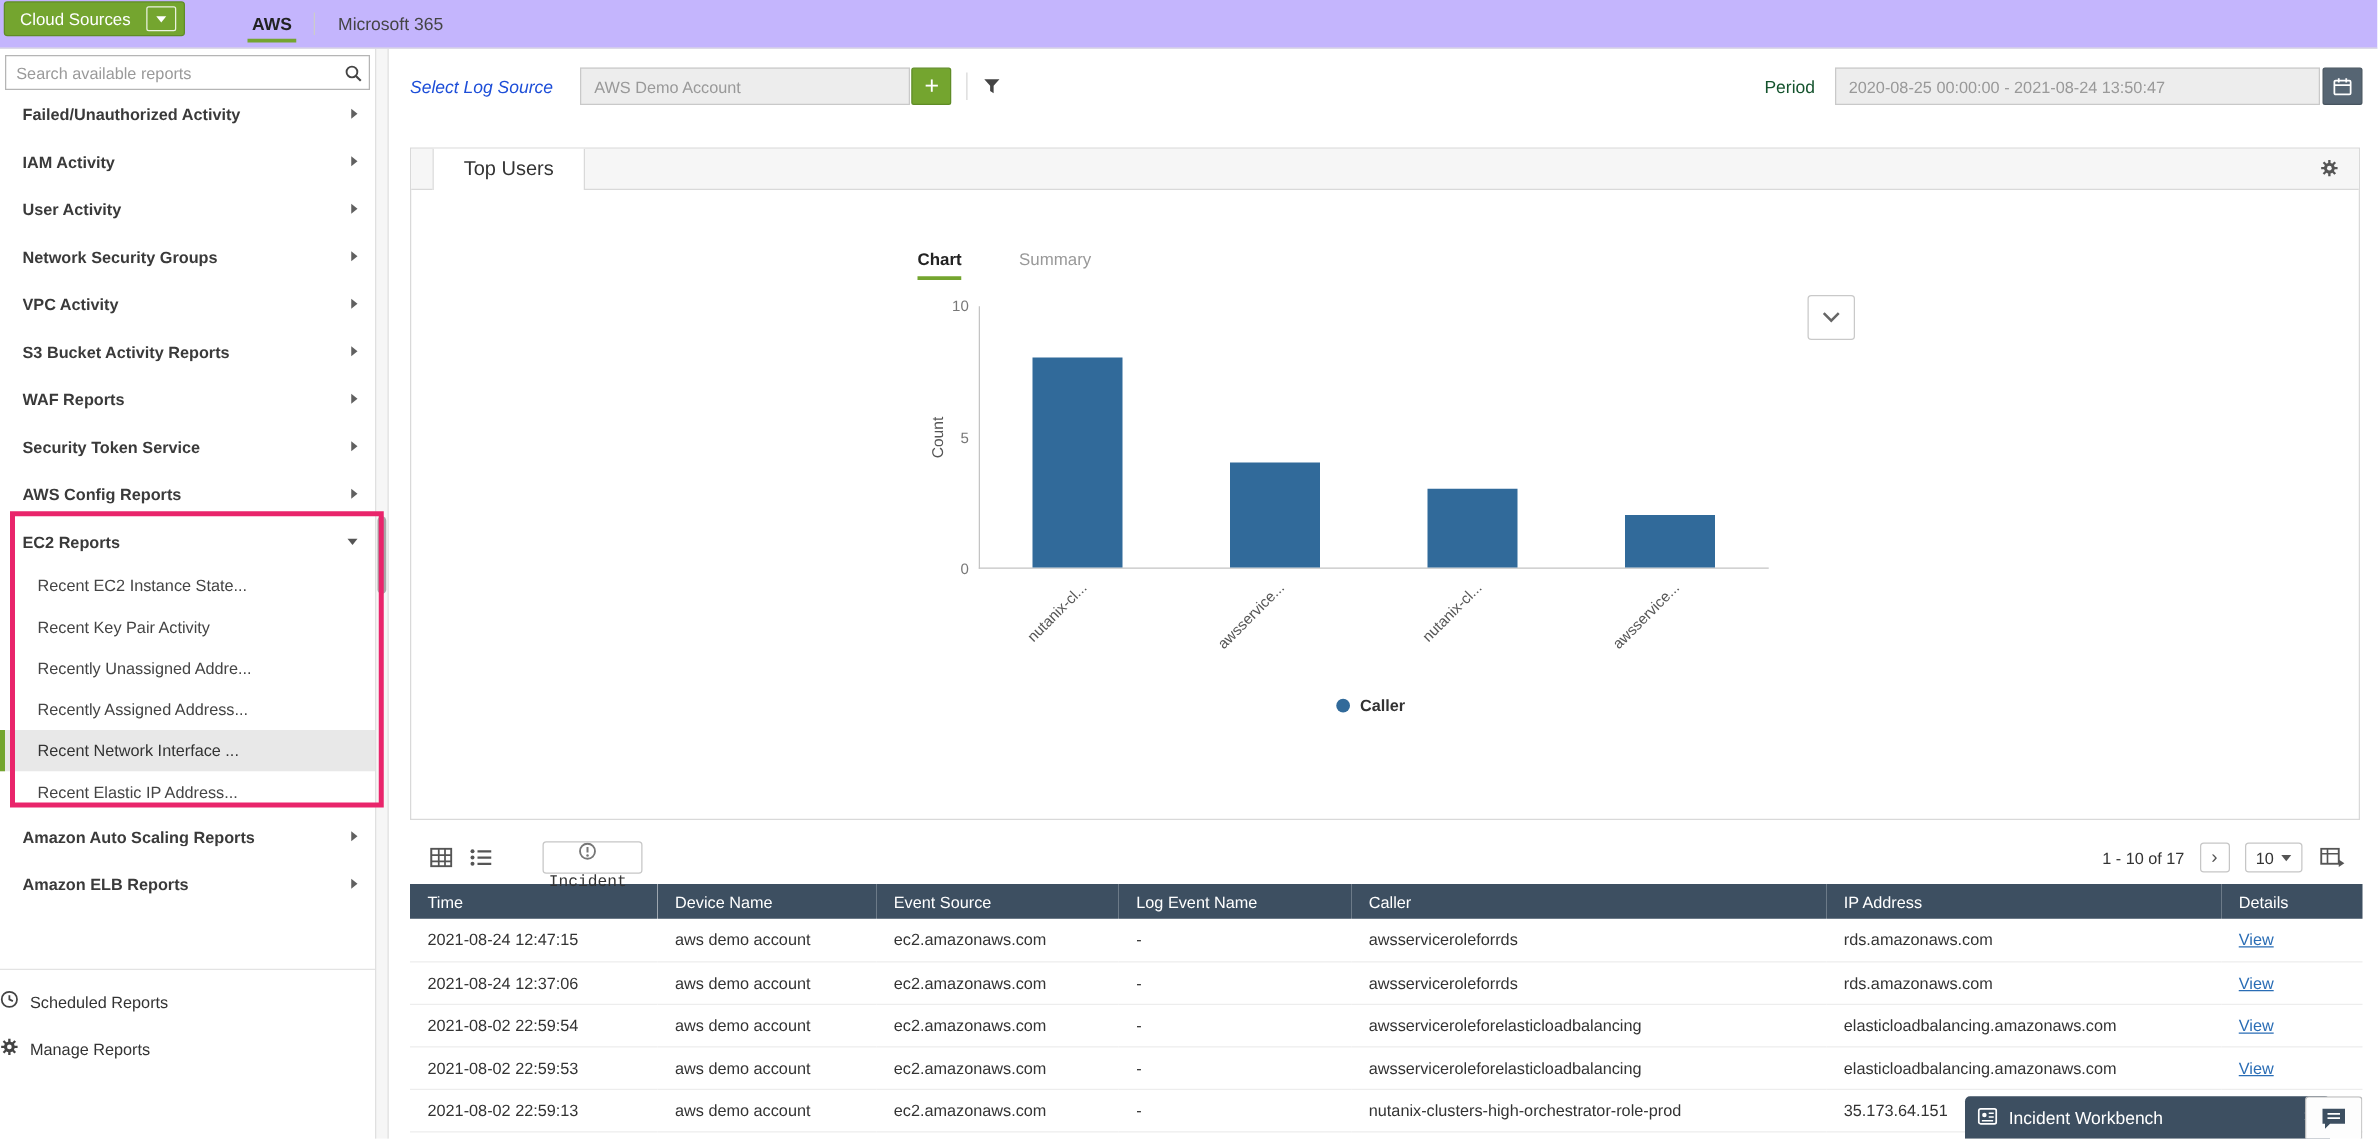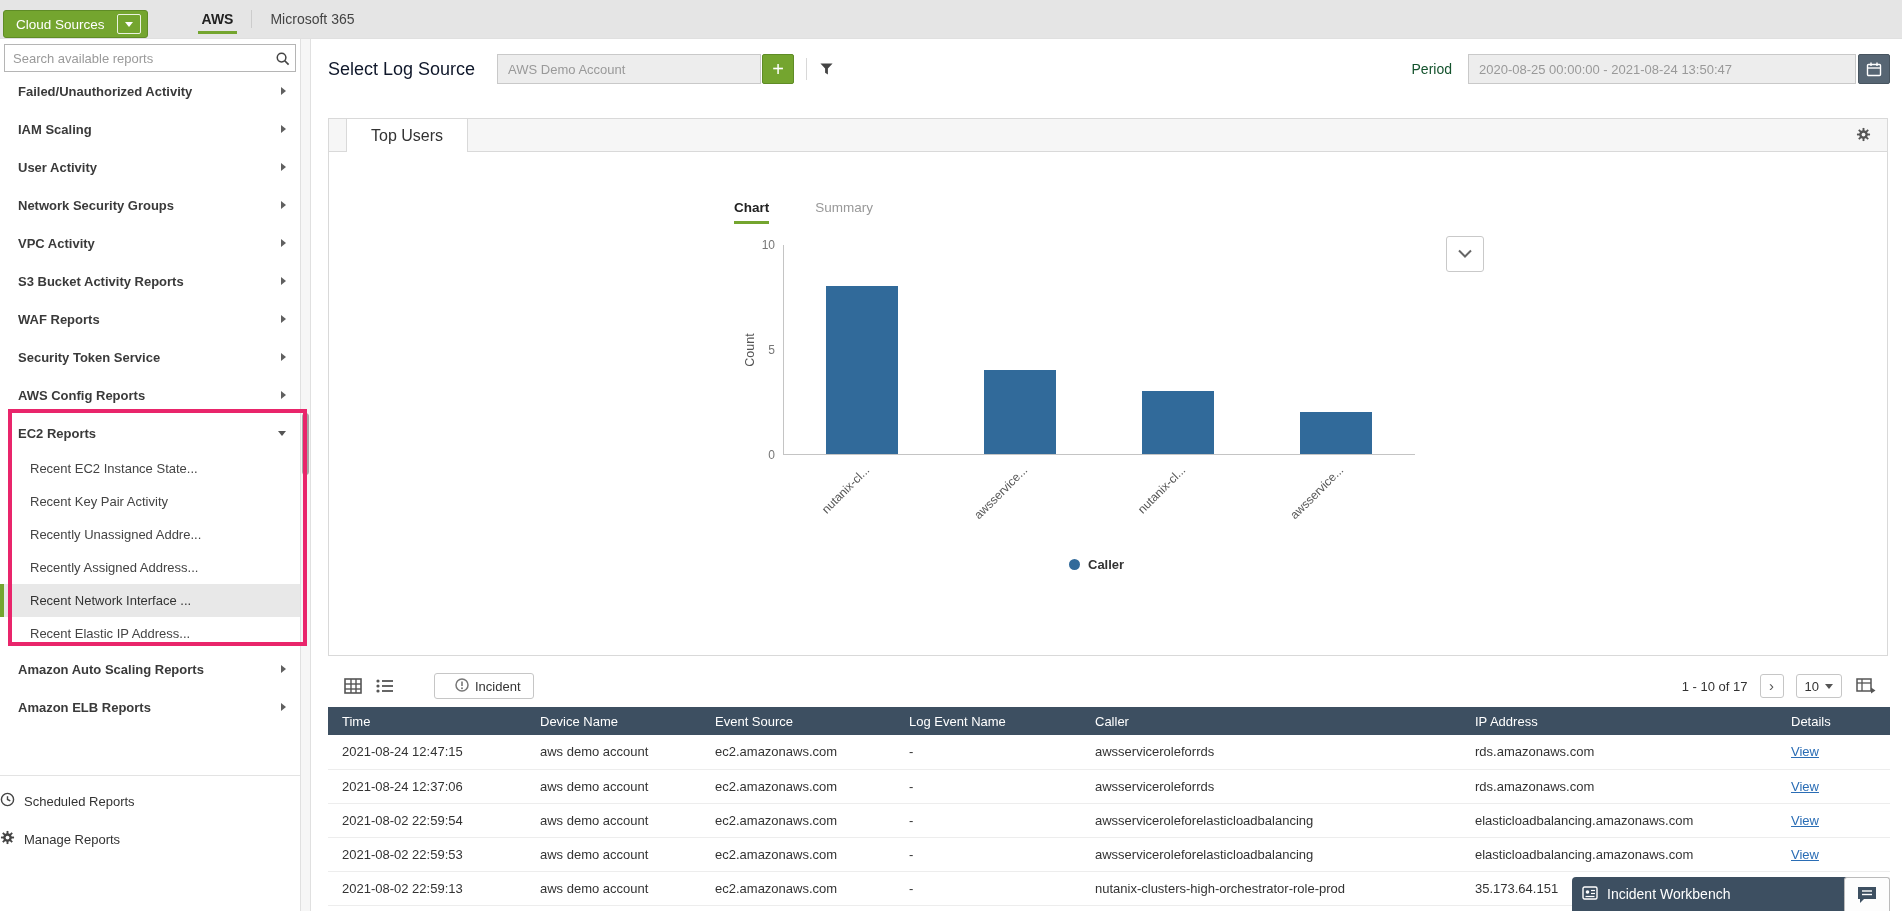--- a/index.html
+++ b/index.html
@@ -7,7 +7,7 @@
   body { font-family:"Liberation Sans", sans-serif; font-size:13px; color:#333; background:#fff; position:relative; overflow:hidden; }
 
   
-  .topbar { position:absolute; left:0; top:0; width:100%; height:39px; background:#e5e5e5; border-bottom:1px solid #e0e0e0; display:flex; align-items:flex-end; z-index:10; }
+  .topbar { position:absolute; left:0; top:0; width:100%; height:39px; background:#c4b5fd; border-bottom:1px solid #e0e0e0; display:flex; align-items:flex-start; z-index:10; }
   .cloud-btn { margin-left:3px; margin-top:1px; height:28px; background:#74a52f; border:1px solid #5f8c26; border-radius:3px; color:#fff; display:flex; align-items:center; padding:0 6px 0 12px; font-size:13.5px; cursor:pointer; }
   .cloud-caret { margin-left:12px; width:24px; height:20px; border:1px solid rgba(255,255,255,.85); border-radius:2px; display:flex; align-items:center; justify-content:center; }
   .cloud-caret i { width:0; height:0; border-top:5px solid #fff; border-left:4px solid transparent; border-right:4px solid transparent; }

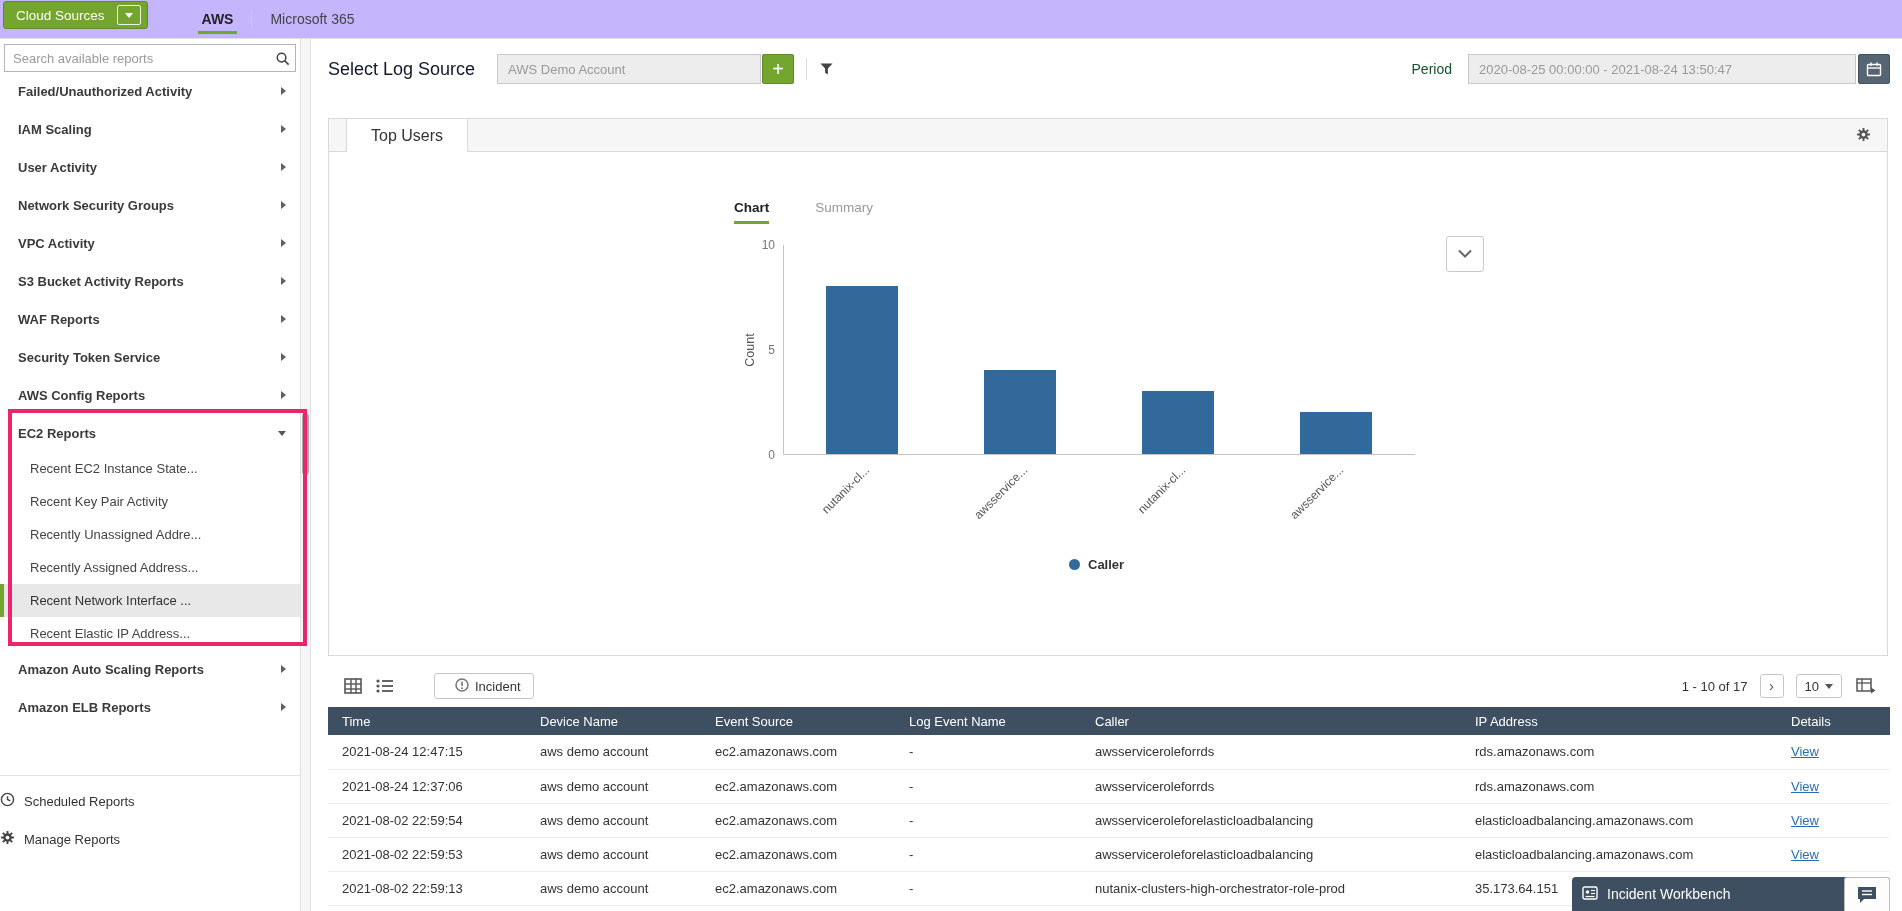--- a/index.html
+++ b/index.html
@@ -39,7 +39,7 @@
   
   .main { position:absolute; left:311px; top:39px; right:0; bottom:0; background:#fff; }
   .filters { display:flex; align-items:center; height:56px; padding:4px 12px 0 17px; }
-  .flabel { font-size:18px; color:#0f172a; margin-right:22px; }
+  .flabel { font-size:14px; color:#1d4ed8; margin-right:22px;font-style:italic; }
   .src-input { width:264px; height:30px; background:#ededed; border:1px solid #c9c9c9; color:#999; font-size:13px; padding:0 10px; font-family:inherit; }
   .add-btn { width:32px; height:30px; margin-left:1px; background:#74a52f; border:1px solid #5f8c26; border-radius:2px; color:#fff; font-size:20px; line-height:26px; cursor:pointer; }
   .vsep { width:1px; height:22px; background:#d8d8d8; margin:0 12px; }

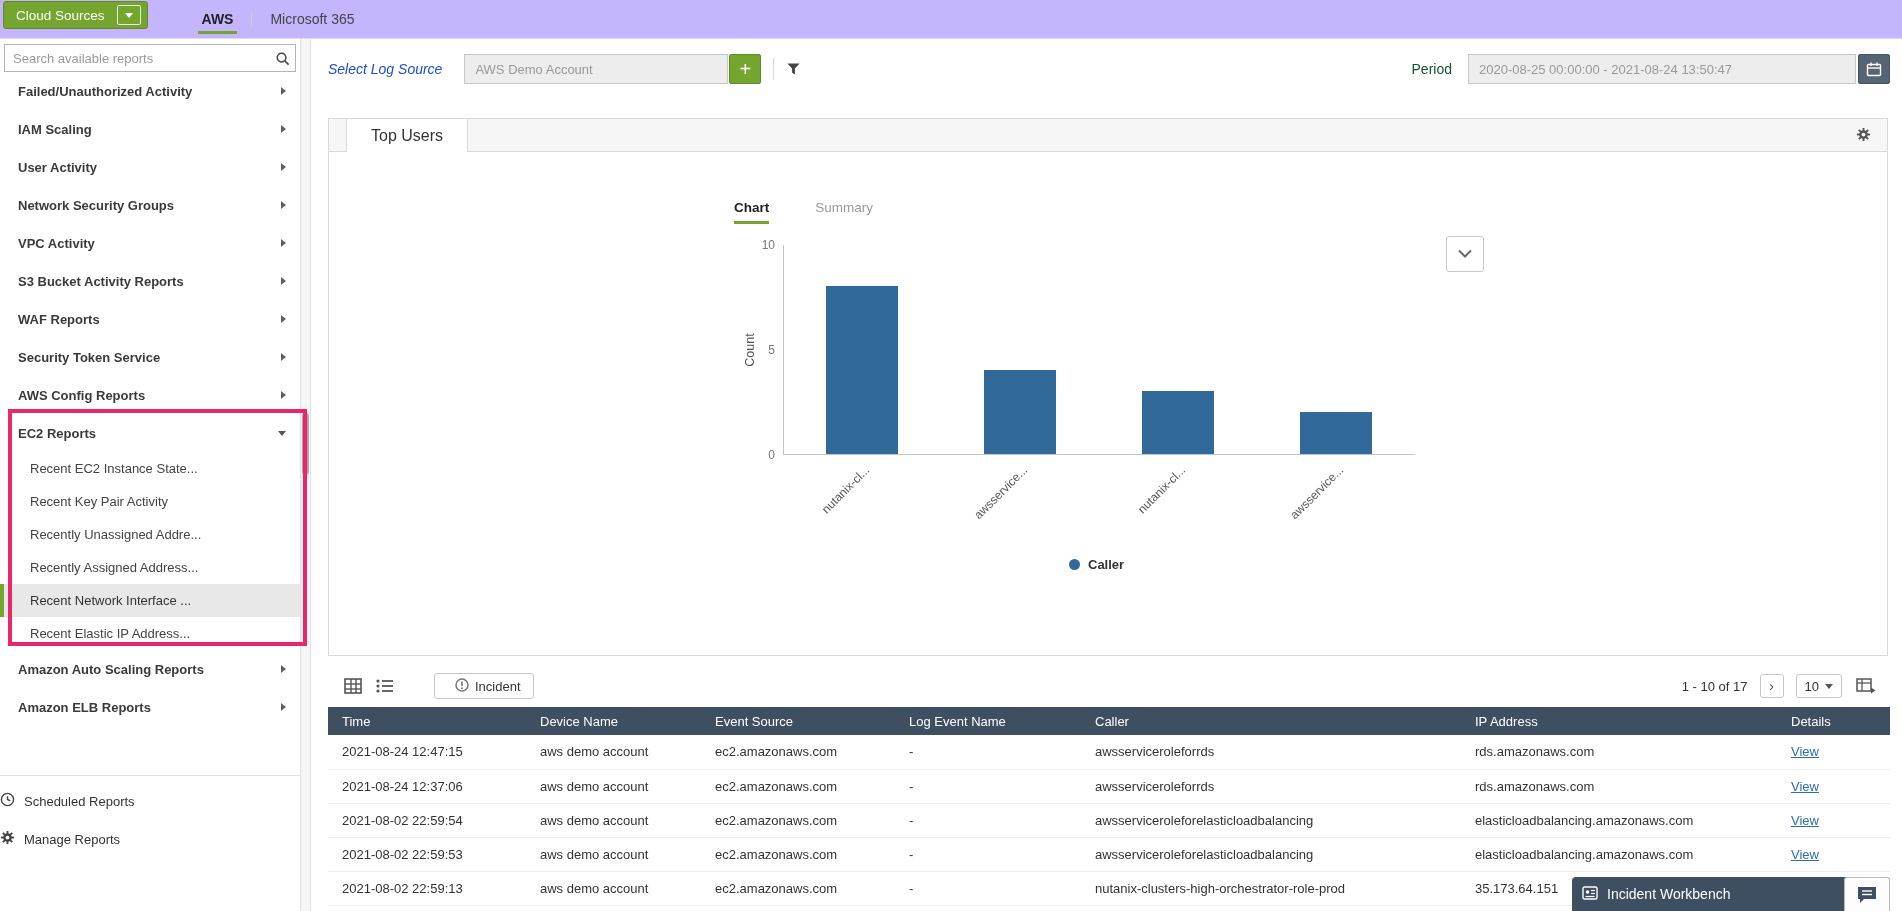--- a/index.html
+++ b/index.html
@@ -127,7 +127,7 @@
         <span class="caret-r"></span>
       </div>
       <div class="sb-item">
-        <span class="sb-lbl">IAM Scaling</span>
+        <span class="sb-lbl">IAM Activity</span>
         <span class="caret-r"></span>
       </div>
       <div class="sb-item">

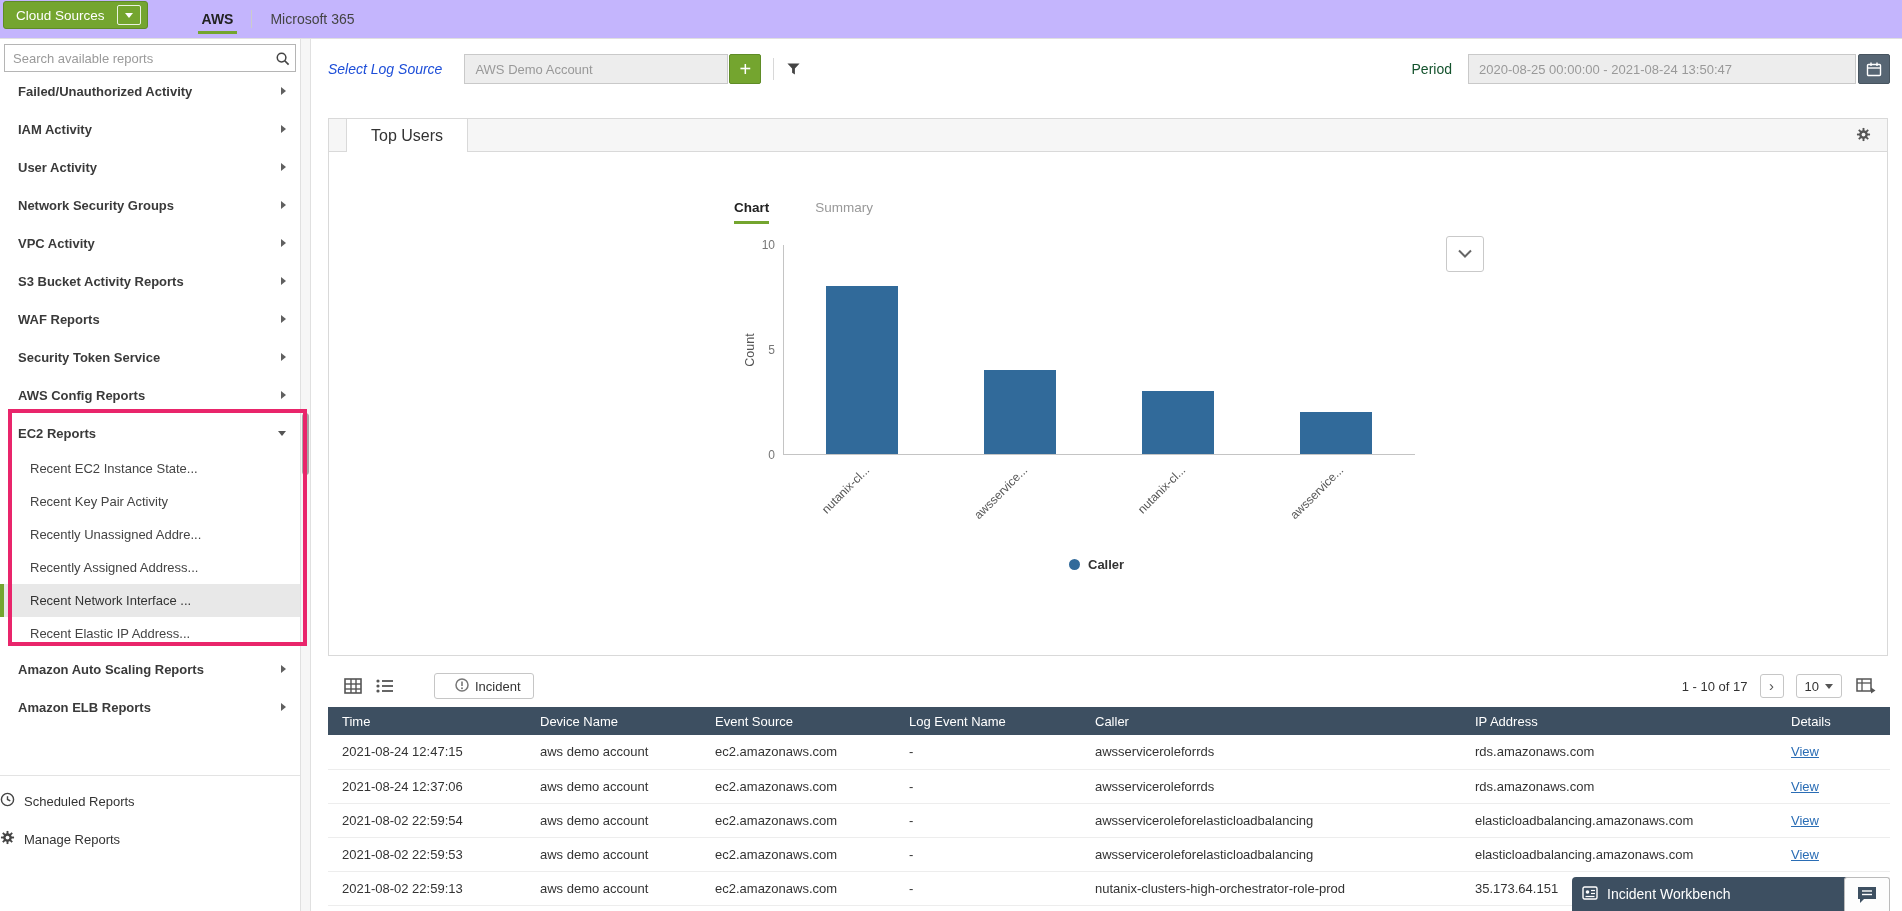--- a/index.html
+++ b/index.html
@@ -76,7 +76,7 @@
   .grid-toolbar { height:34px; display:flex; align-items:center; padding:0 10px 0 14px; margin-bottom:4px; }
   .icon-btn { background:none; border:none; cursor:pointer; display:flex; align-items:center; padding:2px; }
   .icon-btn + .icon-btn { margin-left:10px; }
-  .incident-btn { margin-left:38px; height:26px; border:1px solid #c6c6c6; border-radius:3px; background:#fff; display:flex; align-items:center; gap:6px; padding:0 12px 0 20px; font-size:13px; color:#333; cursor:pointer; font-family:Liberation Sans, sans-serif; }
+  .incident-btn { margin-left:38px; height:26px; border:1px solid #c6c6c6; border-radius:3px; background:#fff; display:flex; align-items:center; gap:6px; padding:0 12px 0 4px; font-size:13px; color:#333; cursor:pointer; font-family:Liberation Mono, monospace;flex-direction:column; }
   .gt-right { margin-left:auto; display:flex; align-items:center; gap:12px; }
   .range-text { font-size:13px; color:#333; }
   .next-btn { width:24px; height:24px; border:1px solid #c6c6c6; border-radius:3px; background:#fff; color:#555; font-size:15px; line-height:20px; cursor:pointer; }

